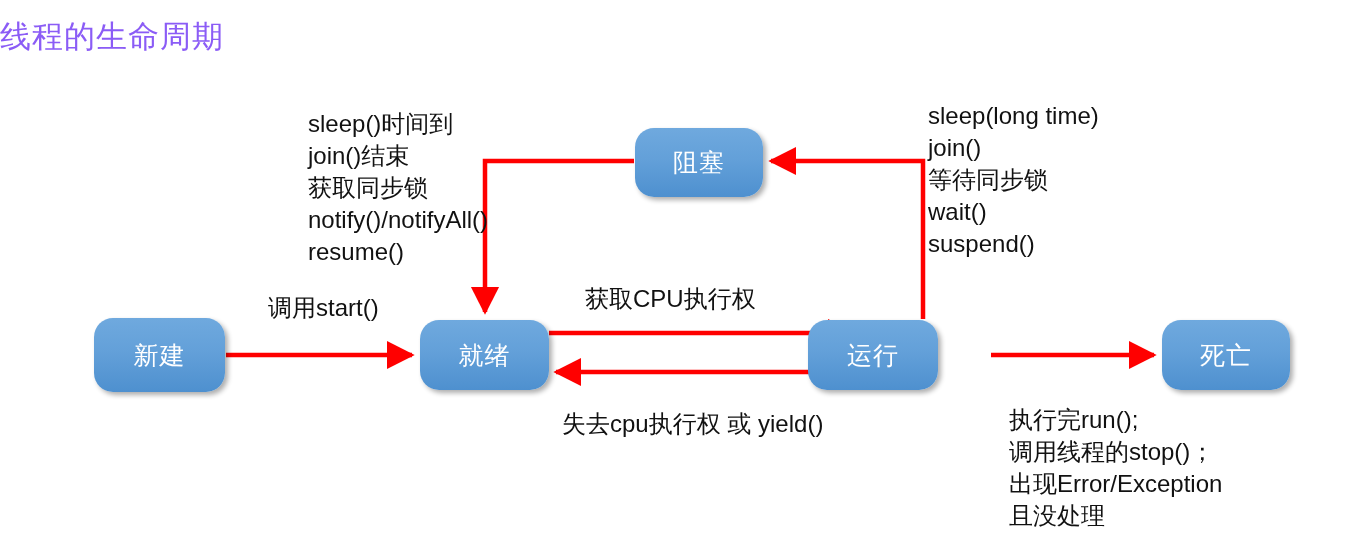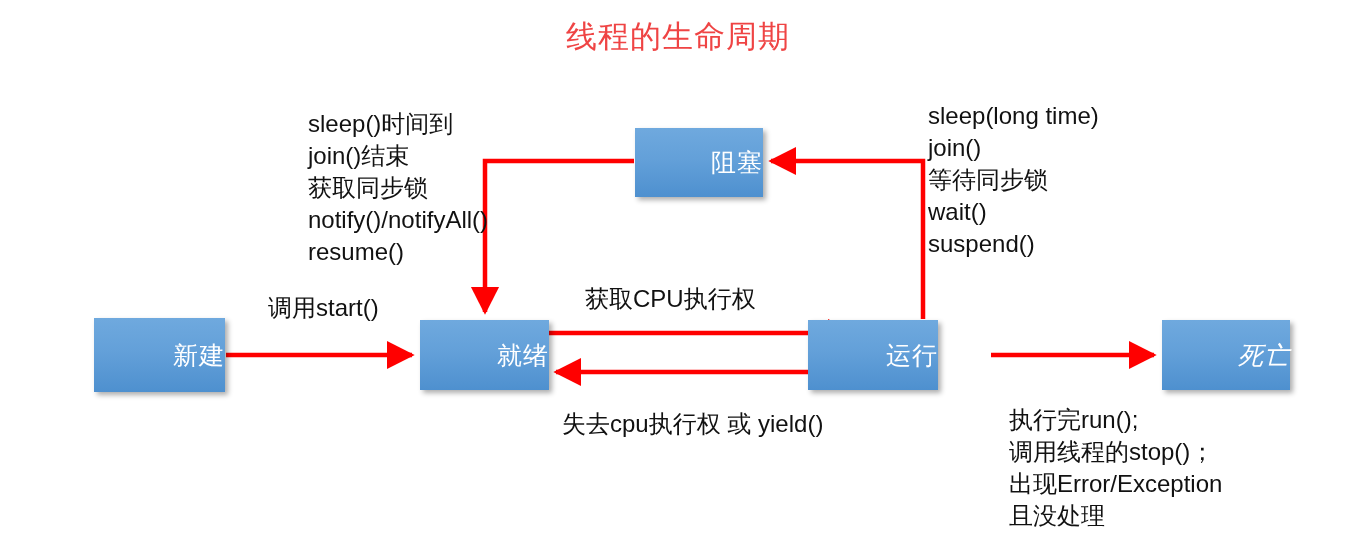--- a/index.html
+++ b/index.html
@@ -27,9 +27,8 @@
     left: 0;
     top: 16px;
     width: 1356px;
-    text-align: center;
     font-size: 31px;
-    color: #ef4444;
+    color: #8b5cf6;
     letter-spacing: 1px;
     white-space: nowrap;
   }

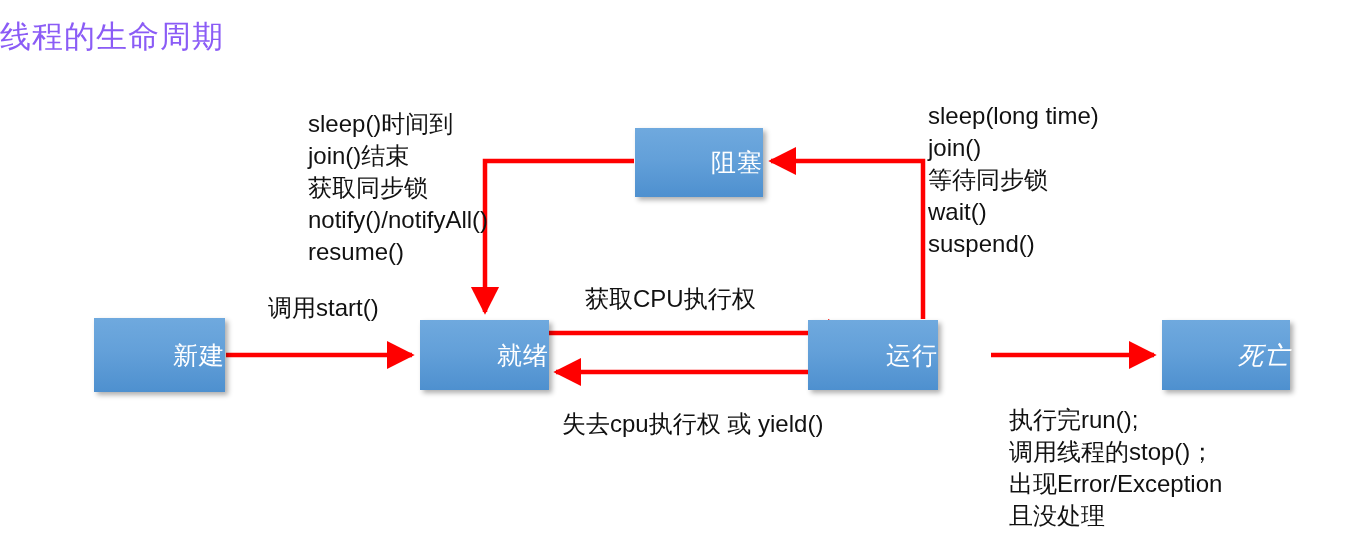--- a/index.html
+++ b/index.html
@@ -39,7 +39,8 @@
     box-shadow: 3px 3px 5px rgba(0,0,0,0.32);
     display: flex;
     align-items: center;
-    justify-content: flex-end;
+    justify-content: center;
+    border-radius: 19px;
   }
   .state-box .state-label {
     color: #ffffff;

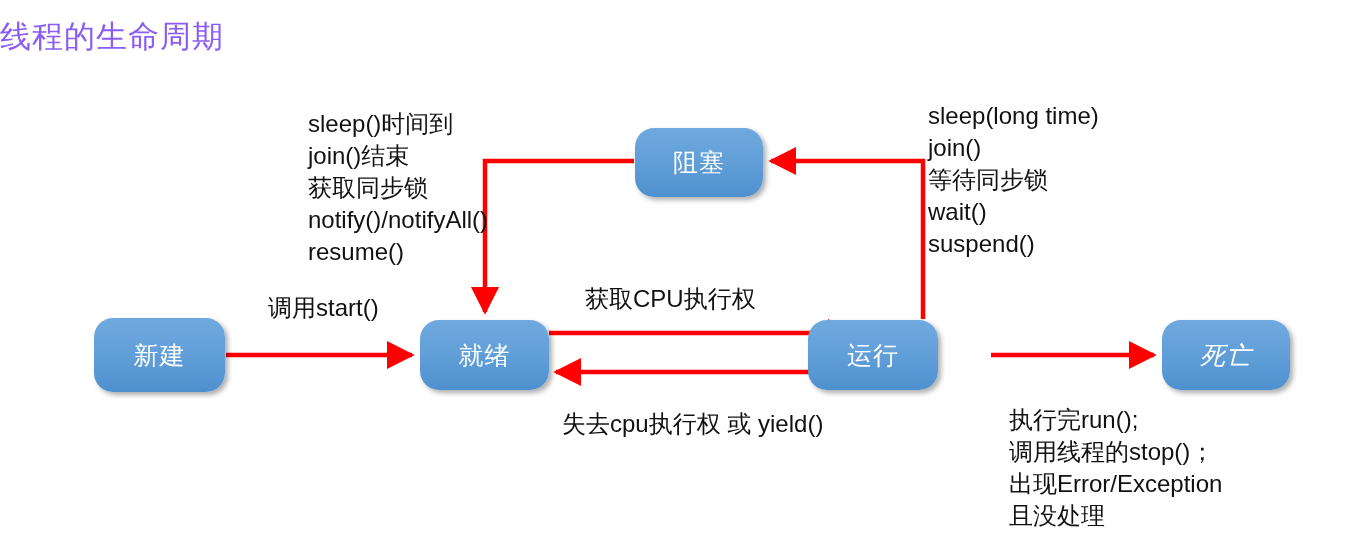--- a/index.html
+++ b/index.html
@@ -110,7 +110,7 @@
     <span class="state-label">运行</span>
   </div>
 
-  <div class="state-box" id="box-dead" style="left:1162px; top:320px; width:128px; height:70px;font-style:italic;">
+  <div class="state-box" id="box-dead" style="left:1162px; top:320px; width:128px; height:70px;">
     <span class="state-label">死亡</span>
   </div>
 

